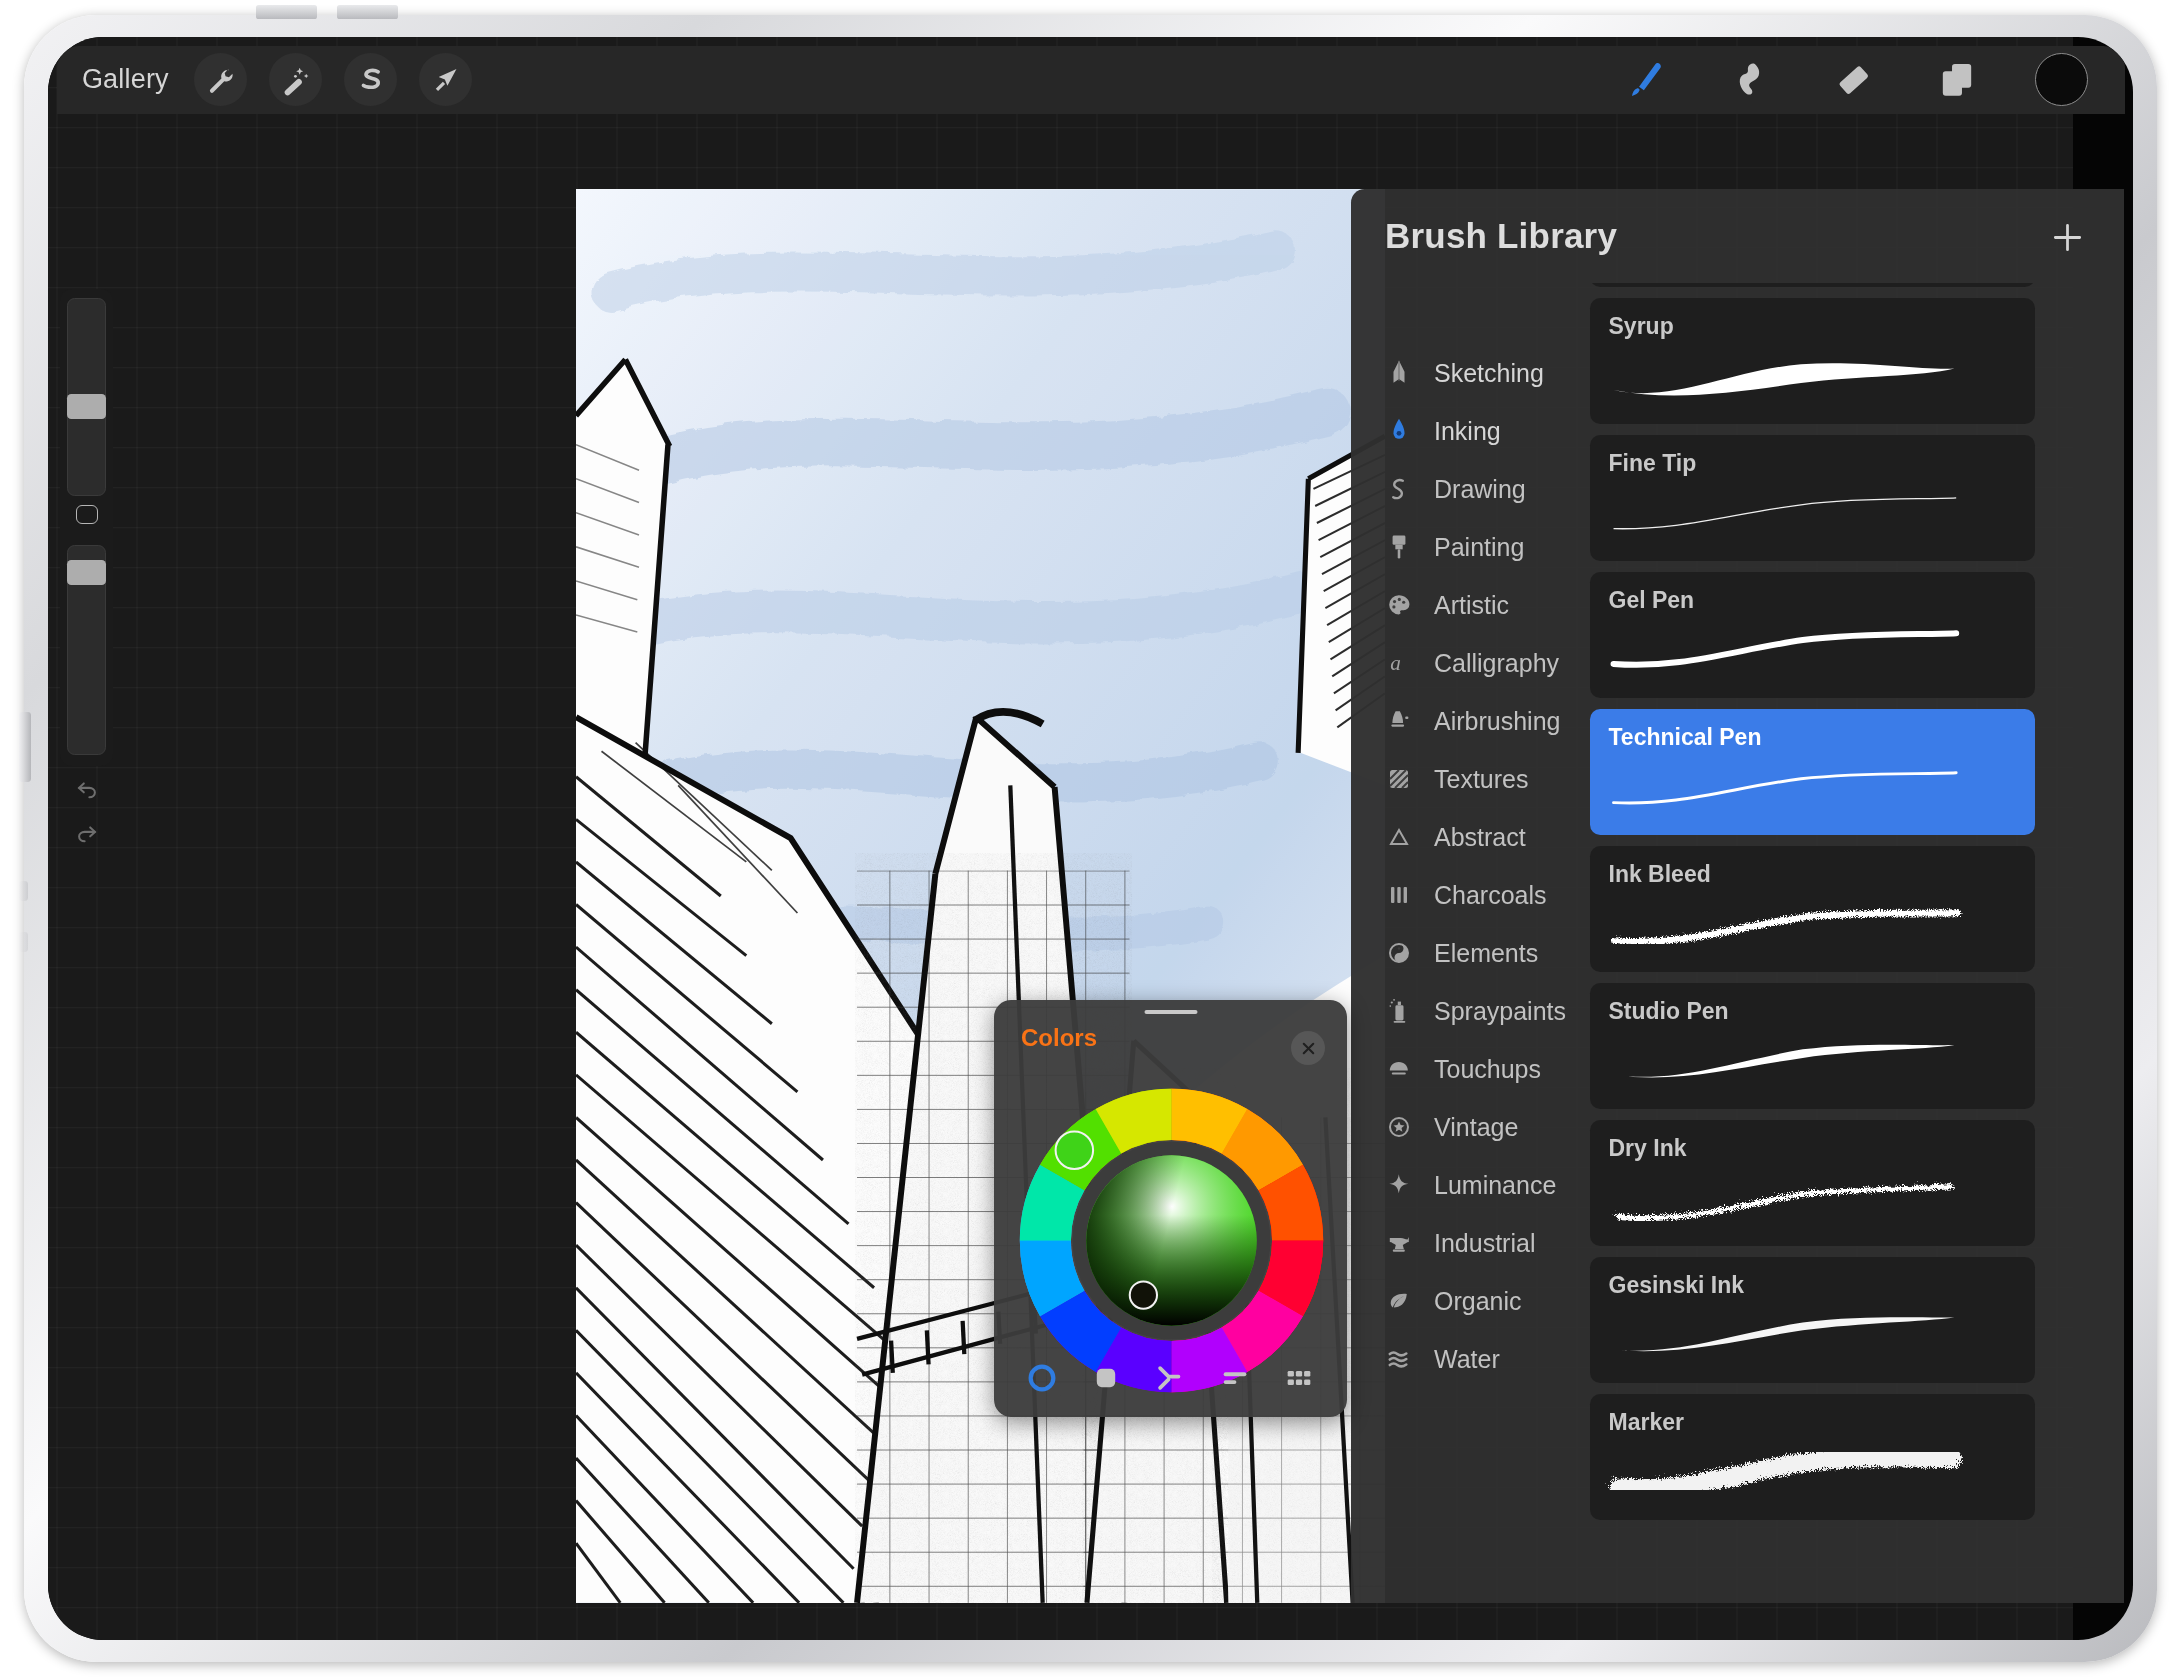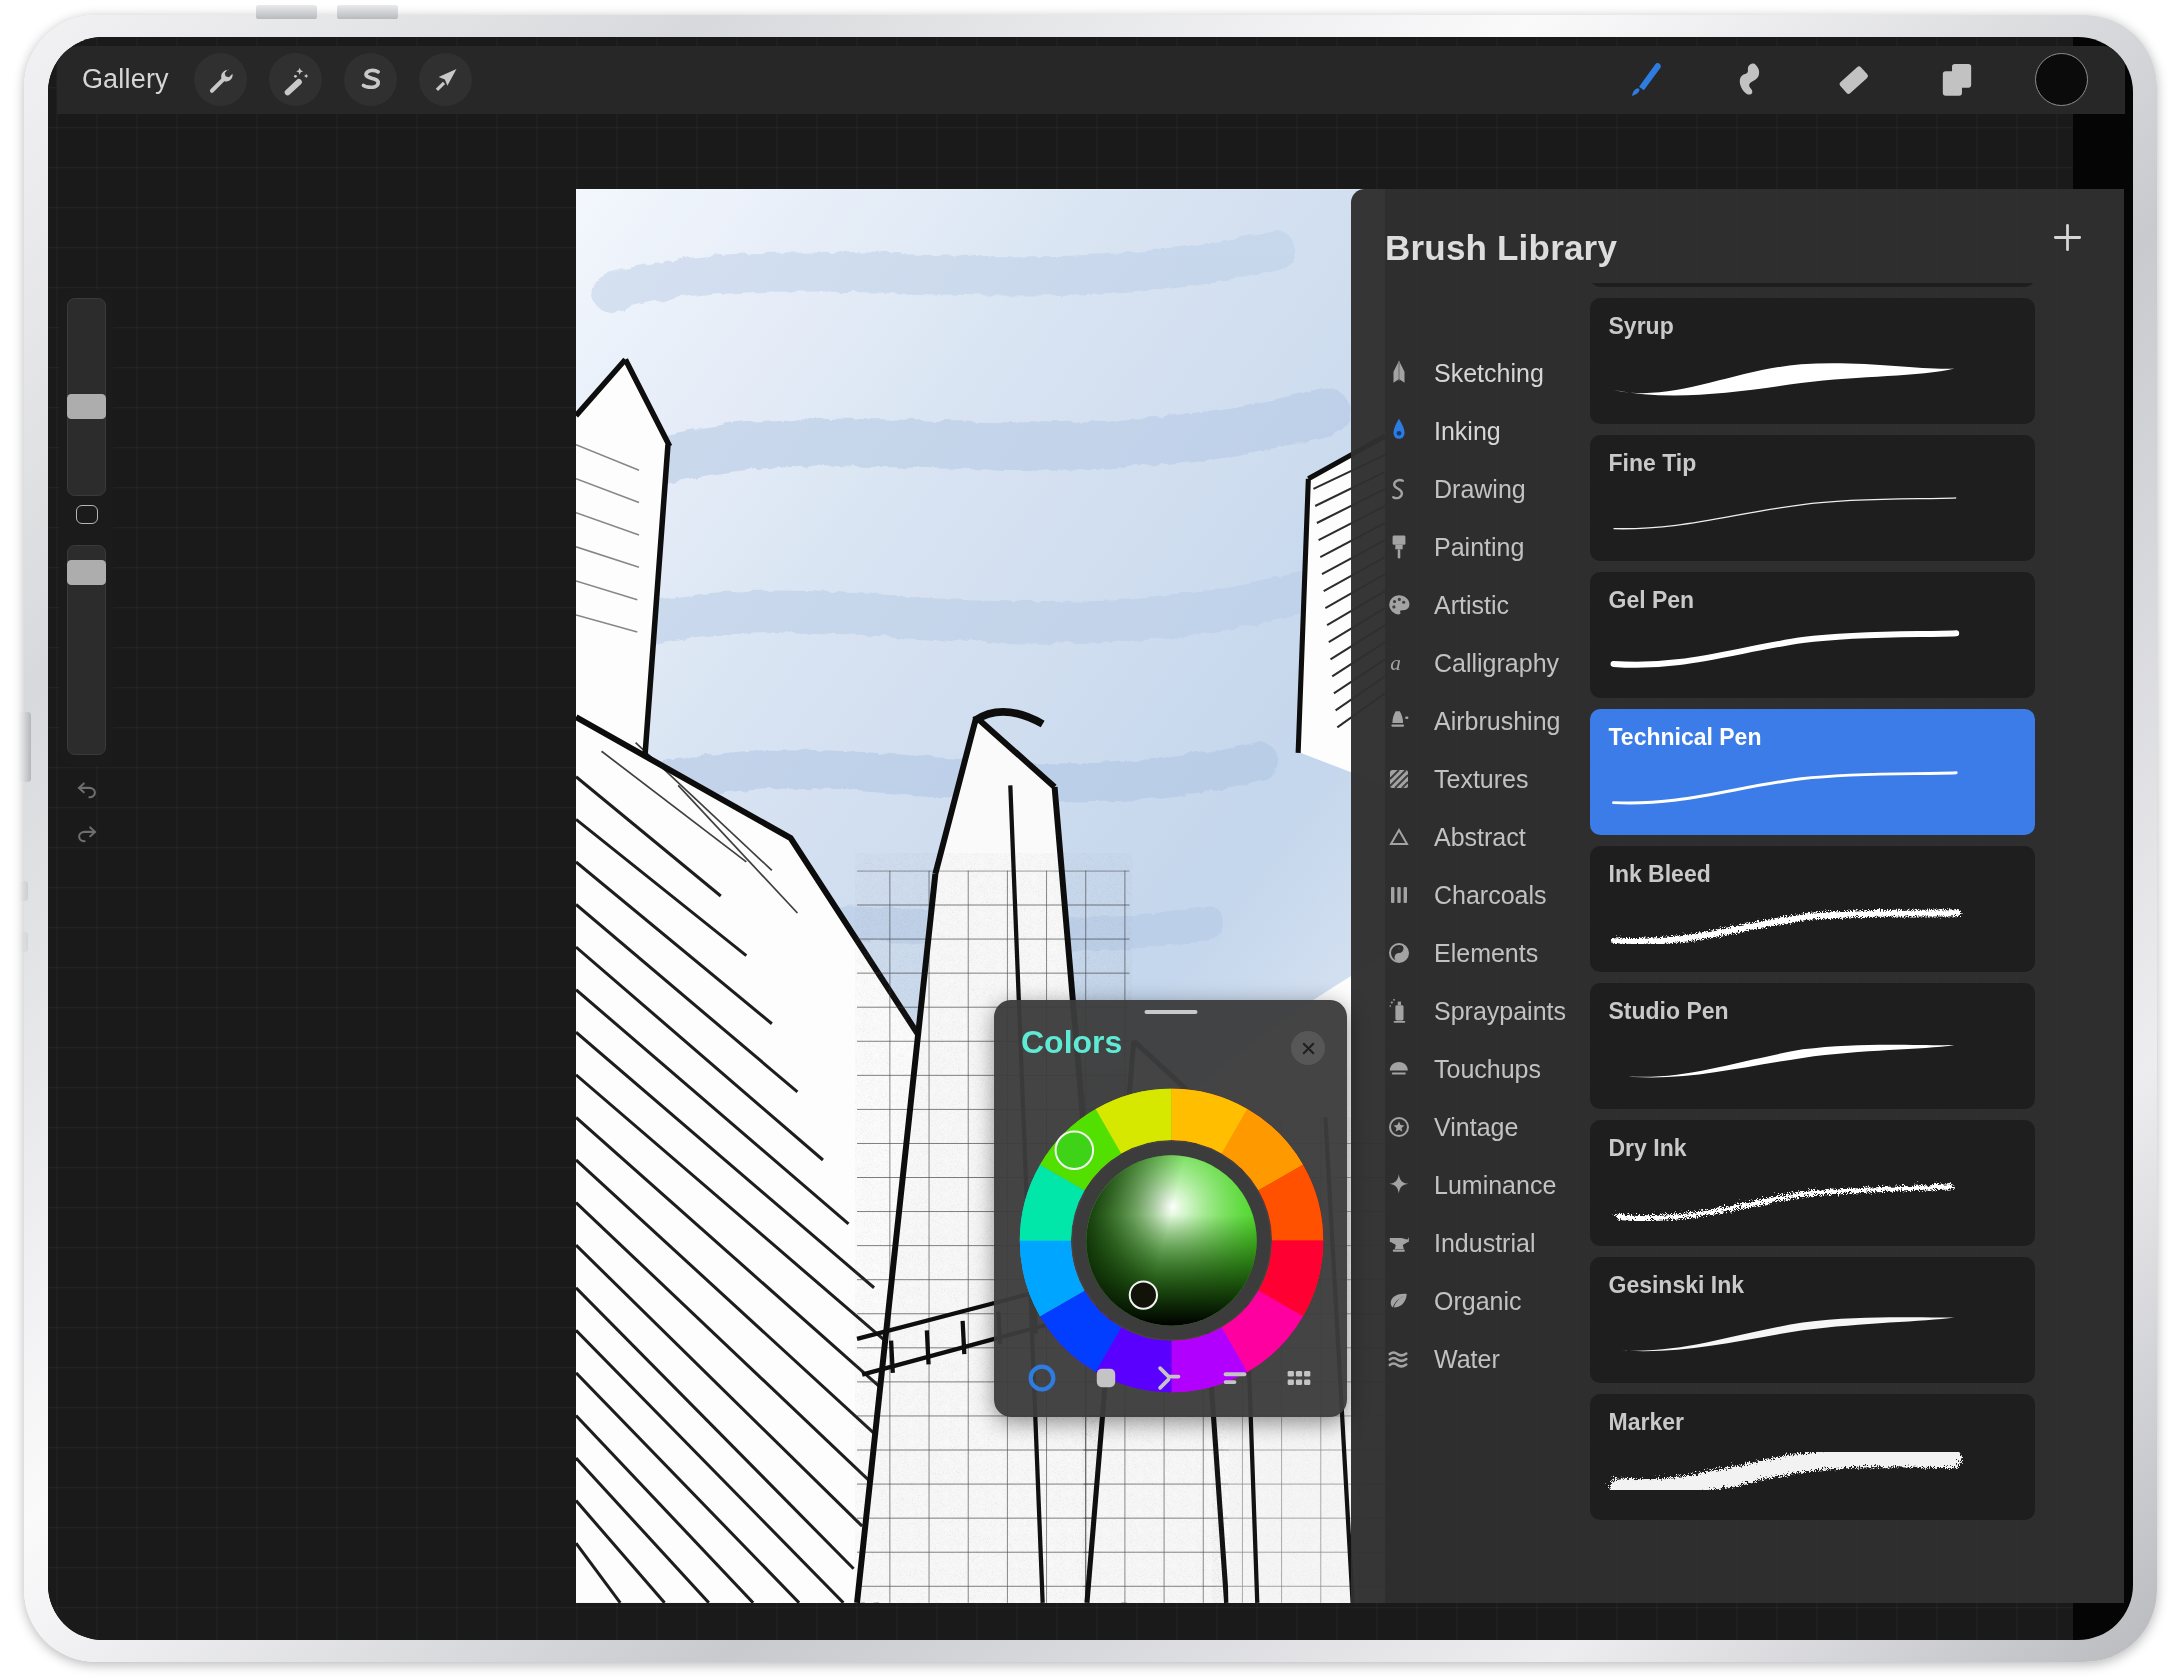--- a/index.html
+++ b/index.html
@@ -58,7 +58,7 @@
   .brushlib{ position:absolute; left:1303px; top:152px; width:773px; height:1414px;
     background:rgba(48,48,48,.97); border-radius:13.6px 0 0 0; }
   .bl-head{ position:absolute; left:0; top:0; width:100%; height:94px; }
-  .bl-title{ position:absolute; left:34px; top:39px; color:#ddd; font-size:35px; font-weight:bold; letter-spacing:0.2px; }
+  .bl-title{ position:absolute; left:34px; top:27px; color:#ddd; font-size:35px; font-weight:bold; letter-spacing:0.2px; }
   .bl-plus{ position:absolute; right:37px; top:29px; width:39px; height:39px; }
   .bl-body{ position:absolute; left:0; top:94px; width:100%; height:1320px; display:flex; }
   .cats{ width:230px; padding-top:61px;text-align:center; }

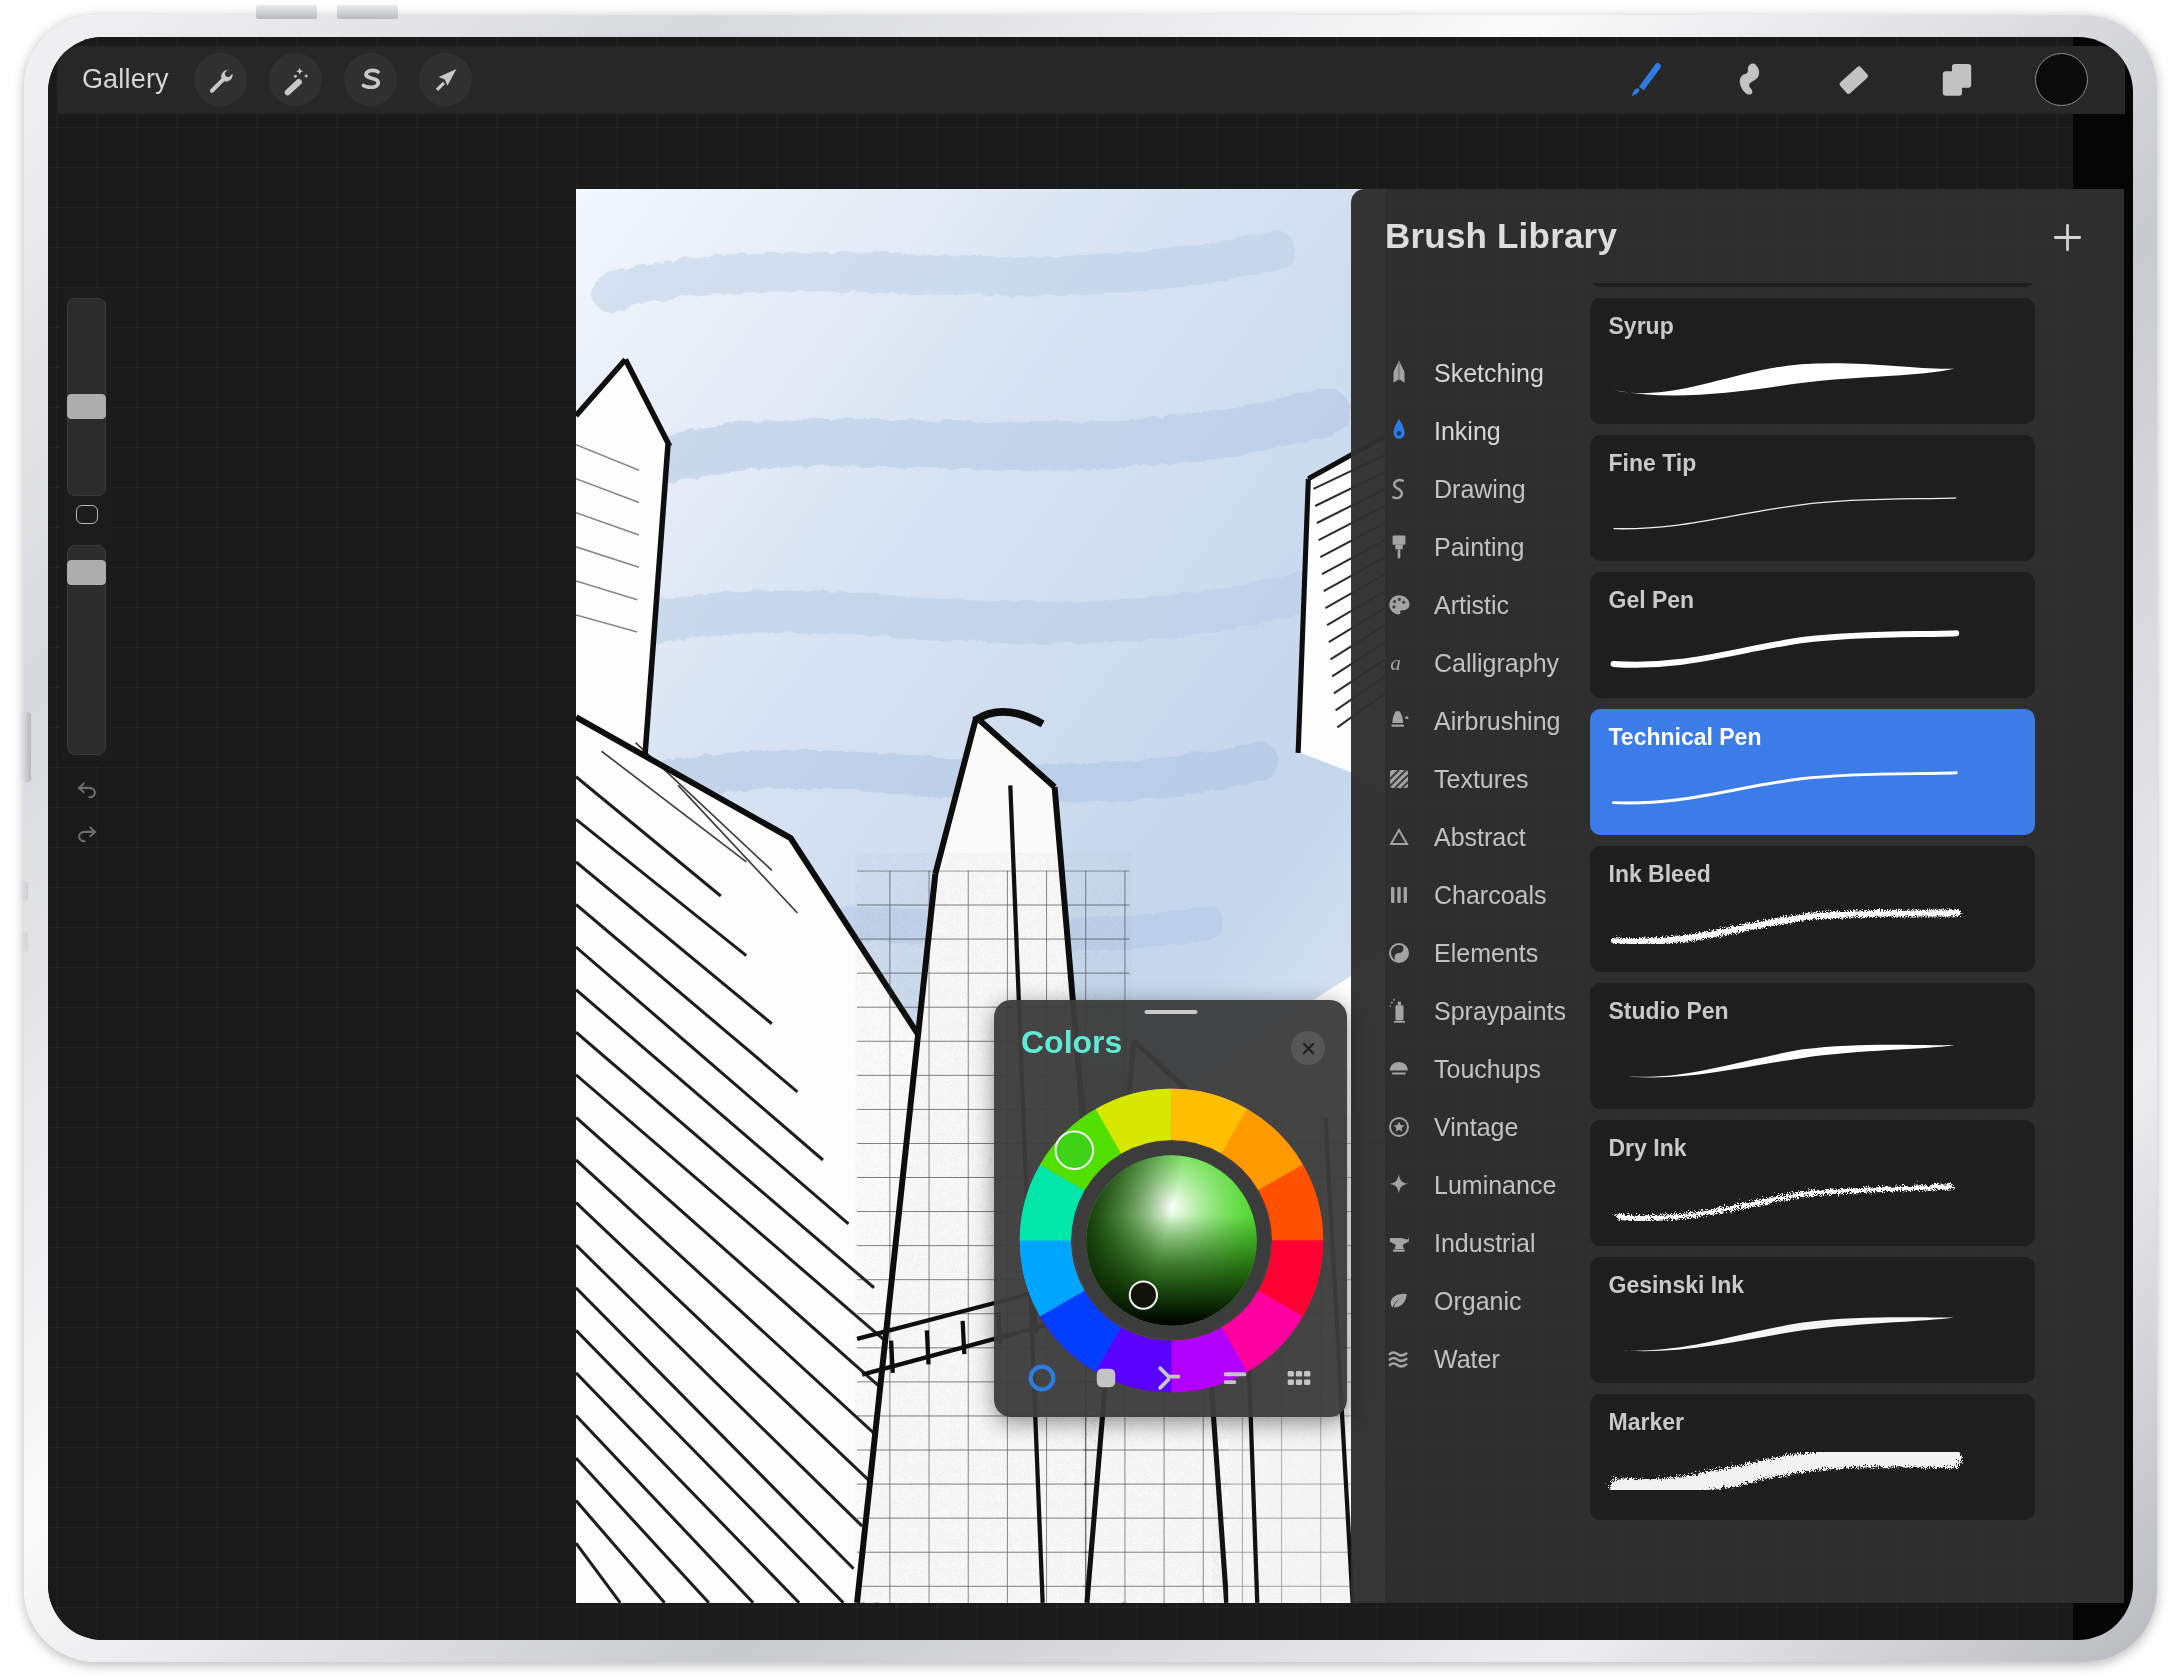--- a/index.html
+++ b/index.html
@@ -78,7 +78,7 @@
     background:rgba(60,60,60,.96); border-radius:17px; box-shadow:0 5.1px 22px rgba(0,0,0,.42); }
   .c-grab{ position:absolute; left:50%; transform:translateX(-50%); top:10.2px; width:53px; height:4.3px;
     background:#c9c9c9; border-radius:2.6px; }
-  .c-title{ position:absolute; left:27px; top:24px; color:#5eead4; font-size:32px; font-weight:bold;text-align:right; }
+  .c-title{ position:absolute; left:27px; top:24px; color:#f97316; font-size:24px; font-weight:bold;text-align:right; }
   .c-close{ position:absolute; right:22px; top:31px; width:34px; height:34px; border-radius:50%;
     background:#575757; display:flex; align-items:center; justify-content:center; }
   .wheel{ position:absolute; left:19px; top:82px; width:317px; height:317px; }

